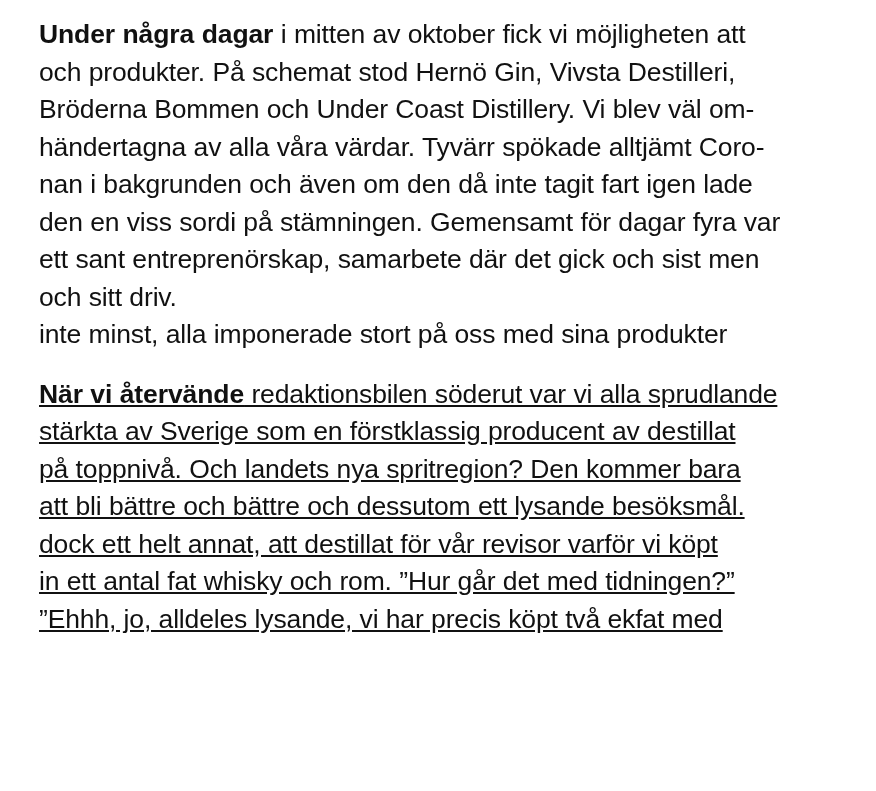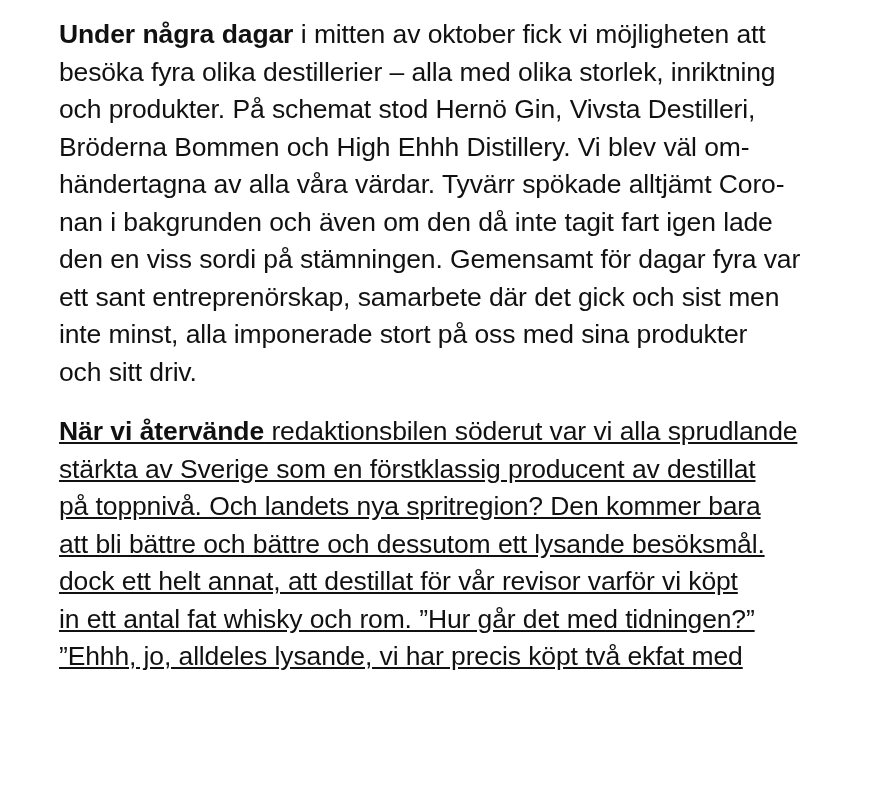--- a/index.html
+++ b/index.html
@@ -22,7 +22,6 @@
     left: 39px;
     top: 16px;
     width: 788px;
-    margin-left: 20px;
   }
 
   .article-paragraph {

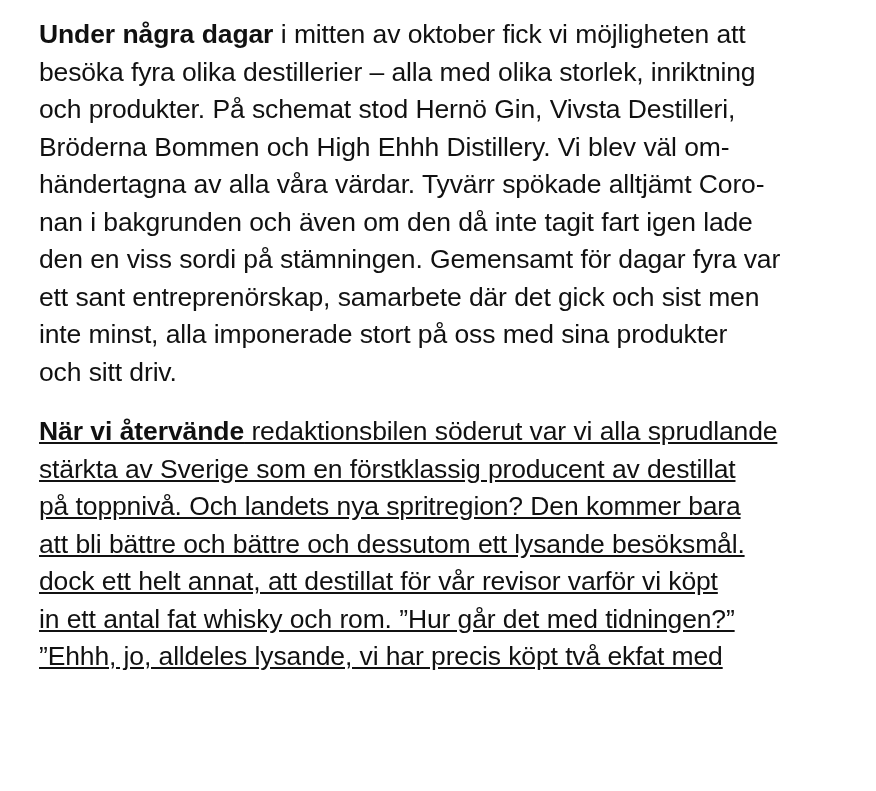--- a/index.html
+++ b/index.html
@@ -59,7 +59,6 @@
 
   <p class="article-paragraph">
     <span class="ln"><strong class="lead-in">Under några dagar</strong><span> i mitten av oktober fick vi möjligheten att</span></span>
-    <span class="ln">besöka fyra olika destillerier – alla med olika storlek, inriktning</span>
     <span class="ln">och produkter. På schemat stod Hernö Gin, Vivsta Destilleri,</span>
     <span class="ln">Bröderna Bommen och High Ehhh Distillery. Vi blev väl om-</span>
     <span class="ln">händertagna av alla våra värdar. Tyvärr spökade alltjämt Coro-</span>

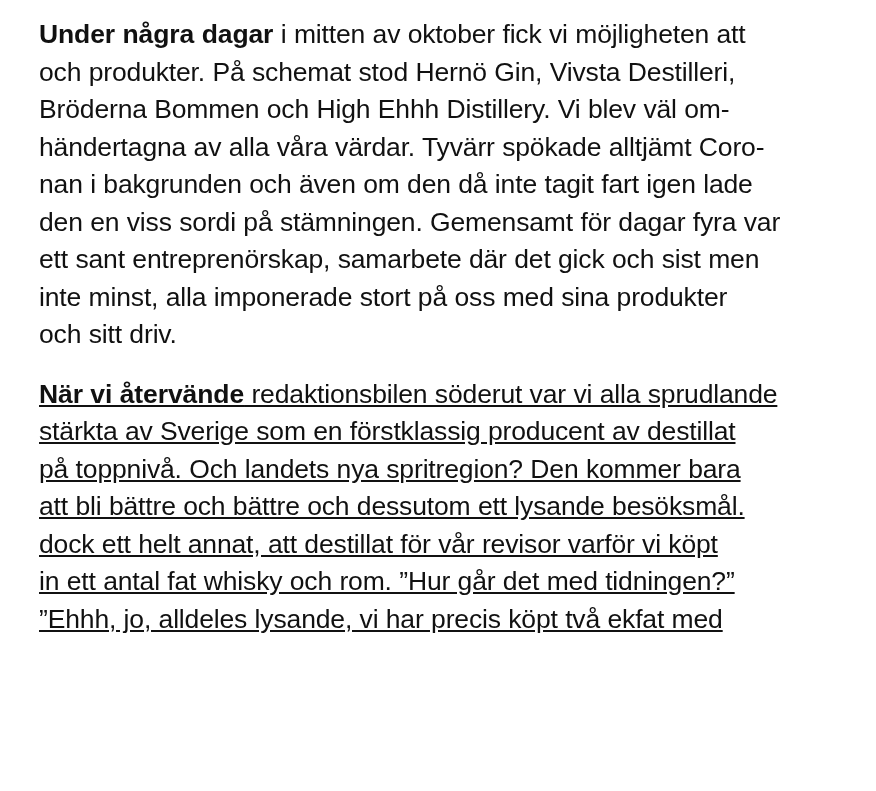--- a/index.html
+++ b/index.html
@@ -60,7 +60,7 @@
   <p class="article-paragraph">
     <span class="ln"><strong class="lead-in">Under några dagar</strong><span> i mitten av oktober fick vi möjligheten att</span></span>
     <span class="ln">och produkter. På schemat stod Hernö Gin, Vivsta Destilleri,</span>
-    <span class="ln">Bröderna Bommen och High Ehhh Distillery. Vi blev väl om-</span>
+    <span class="ln">Bröderna Bommen och Under Coast Distillery. Vi blev väl om-</span>
     <span class="ln">händertagna av alla våra värdar. Tyvärr spökade alltjämt Coro-</span>
     <span class="ln">nan i bakgrunden och även om den då inte tagit fart igen lade</span>
     <span class="ln">den en viss sordi på stämningen. Gemensamt för dagar fyra var</span>

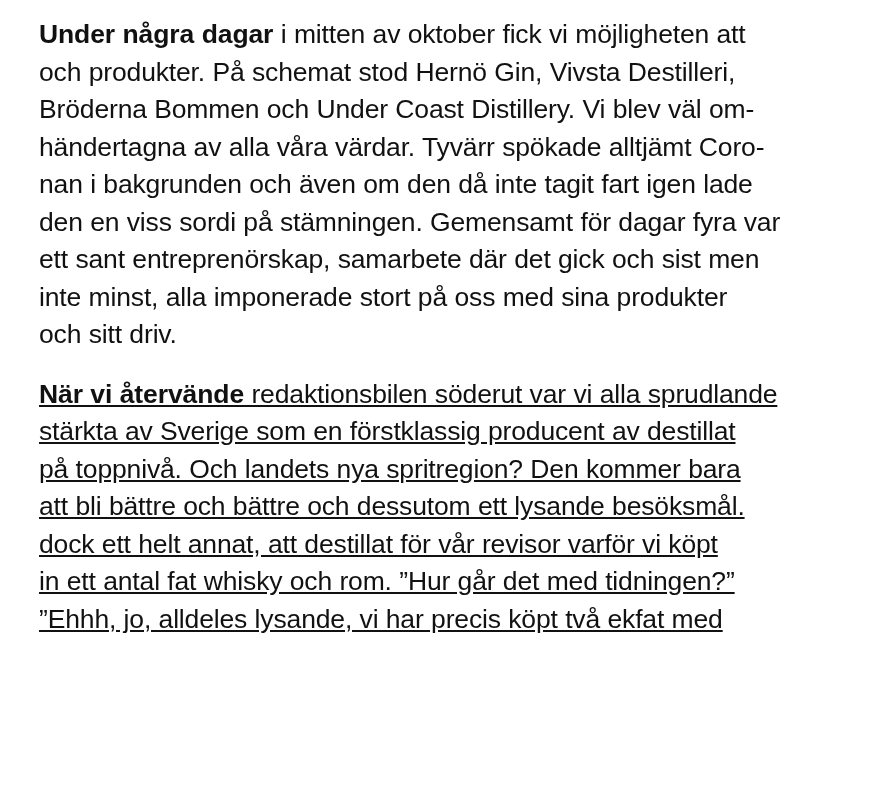--- a/index.html
+++ b/index.html
@@ -65,8 +65,8 @@
     <span class="ln">nan i bakgrunden och även om den då inte tagit fart igen lade</span>
     <span class="ln">den en viss sordi på stämningen. Gemensamt för dagar fyra var</span>
     <span class="ln">ett sant entreprenörskap, samarbete där det gick och sist men</span>
+    <span class="ln">och sitt driv.</span>
     <span class="ln">inte minst, alla imponerade stort på oss med sina produkter</span>
-    <span class="ln">och sitt driv.</span>
   </p>
 
   <p class="article-paragraph">

